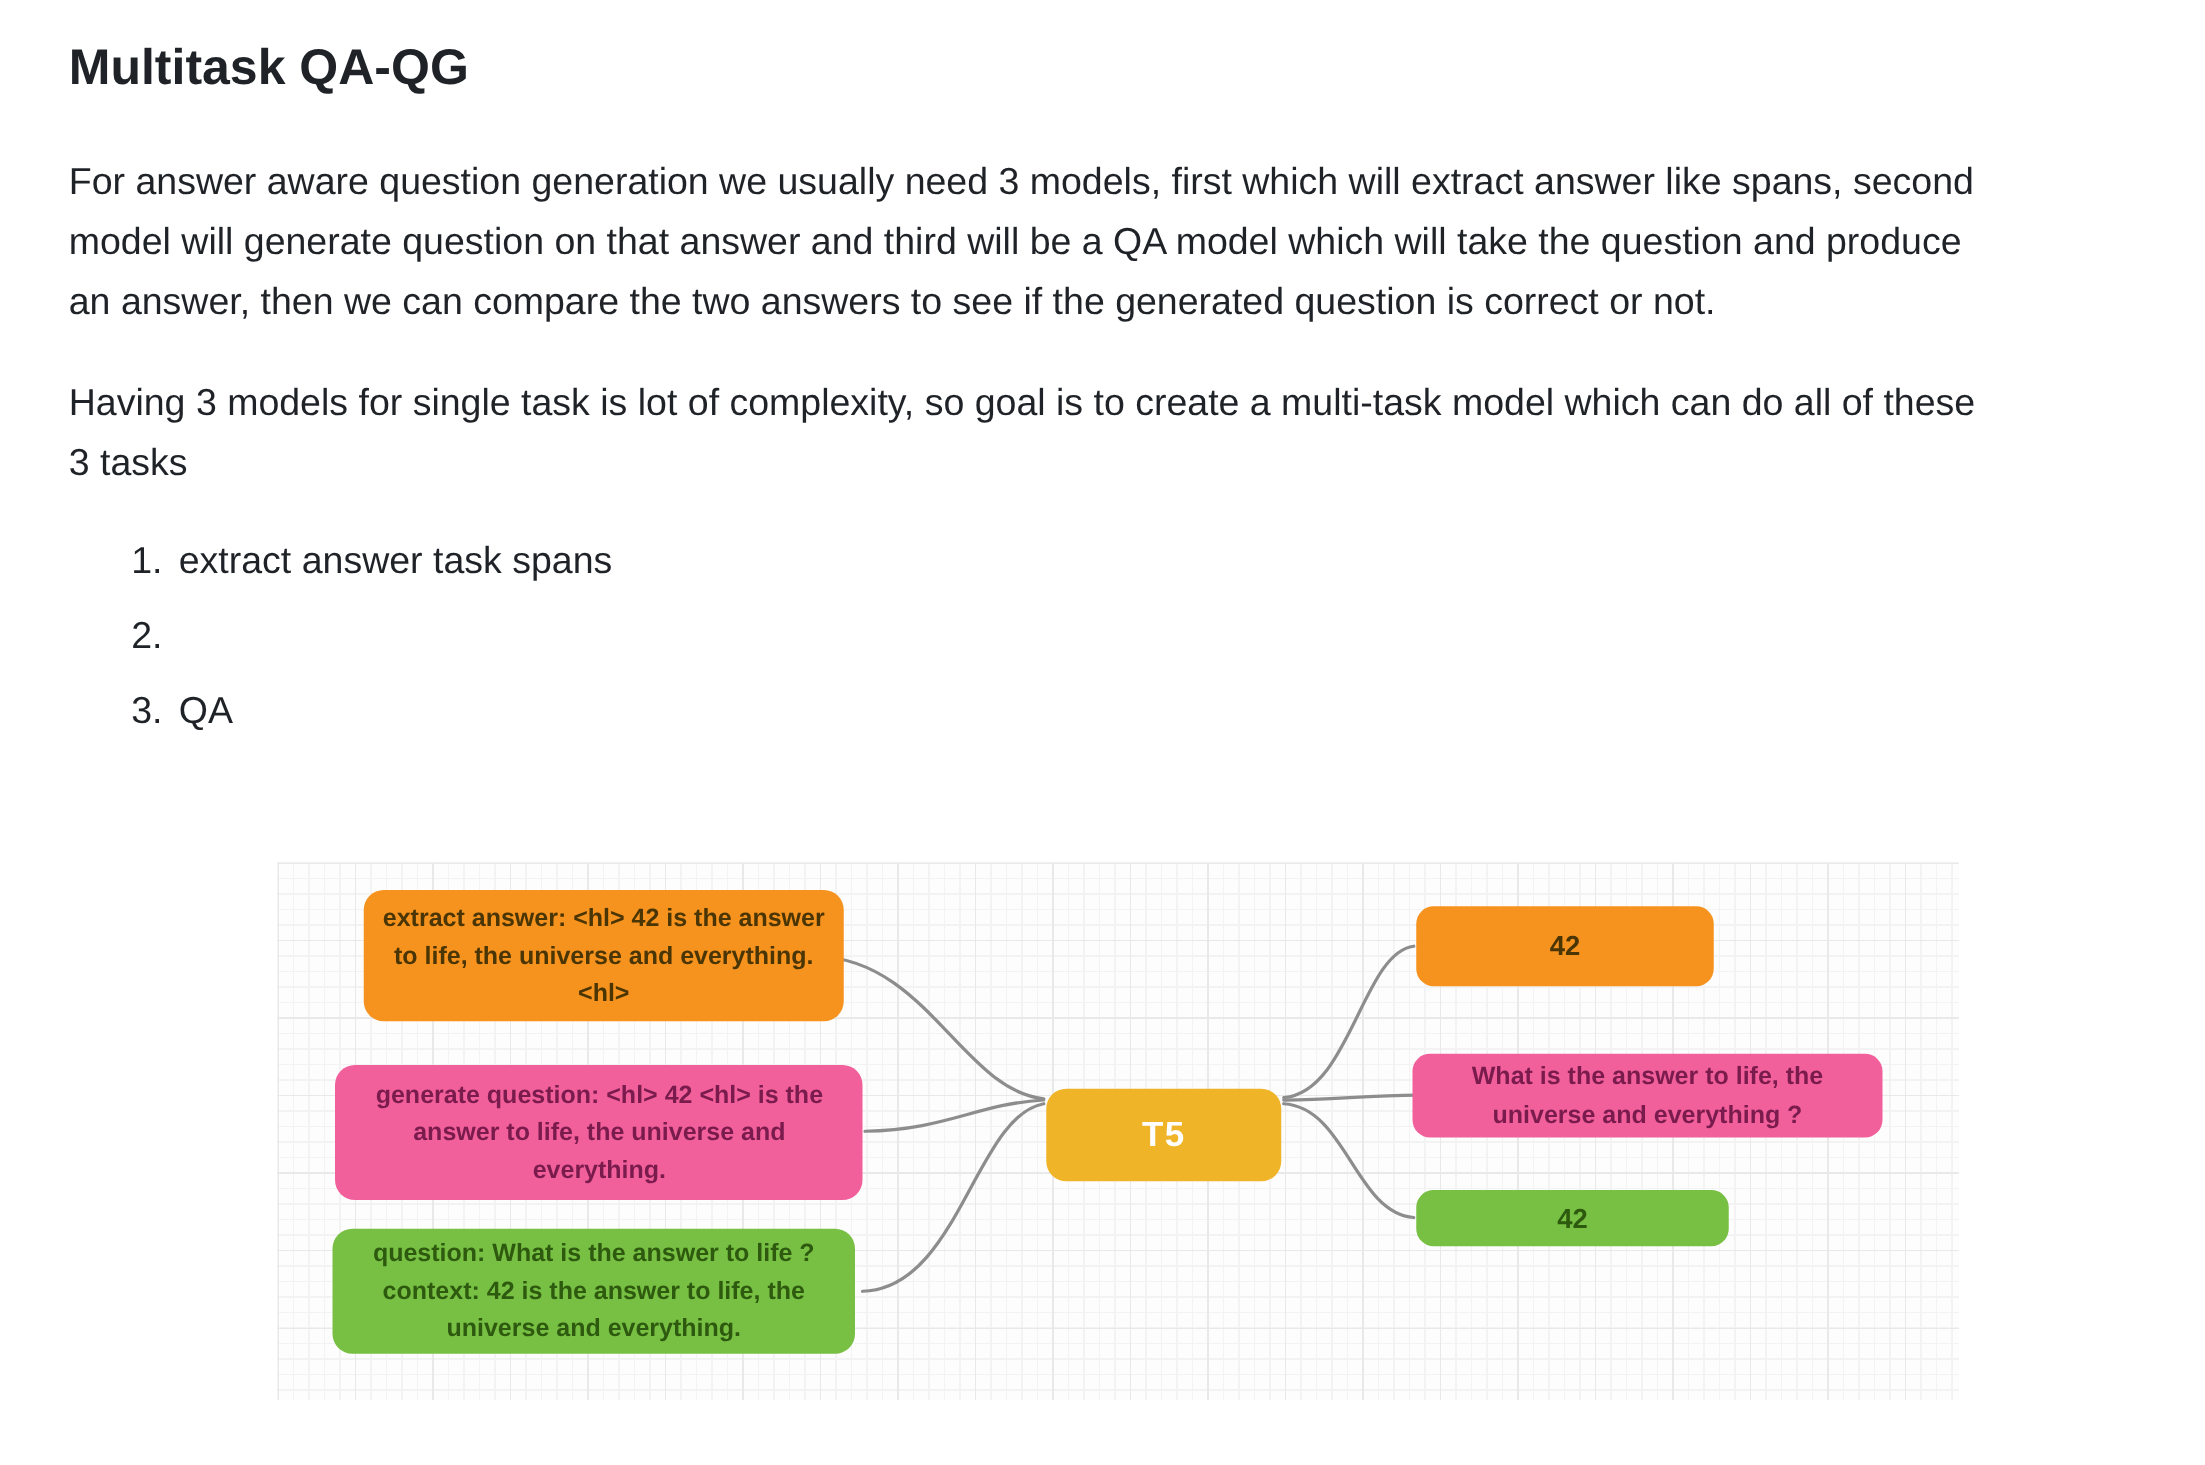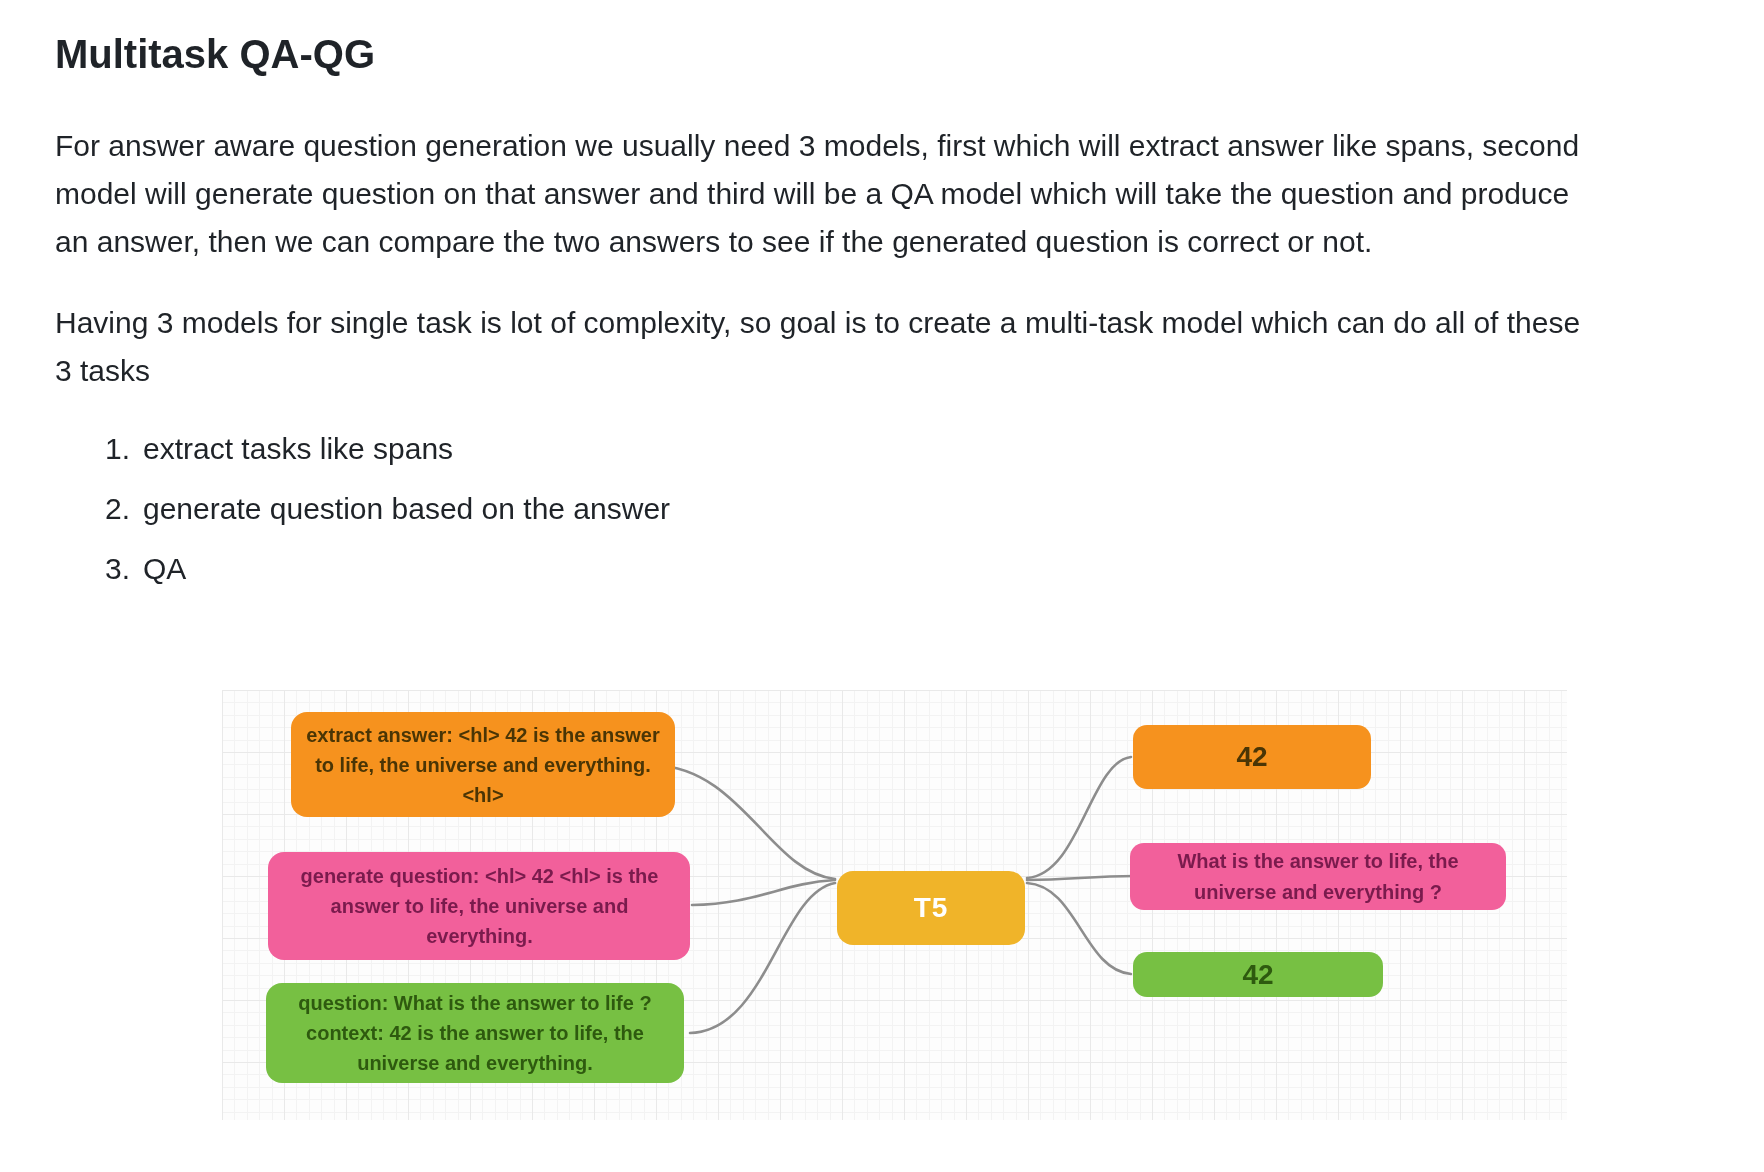--- a/index.html
+++ b/index.html
@@ -113,7 +113,7 @@
   <div class="abs doc-list">
     <div class="li">
       <span class="marker">1.</span>
-      <span>extract tasks like spans</span>
+      <span>extract answer task spans</span>
     </div>
     <div class="li">
       <span class="marker">2.</span>

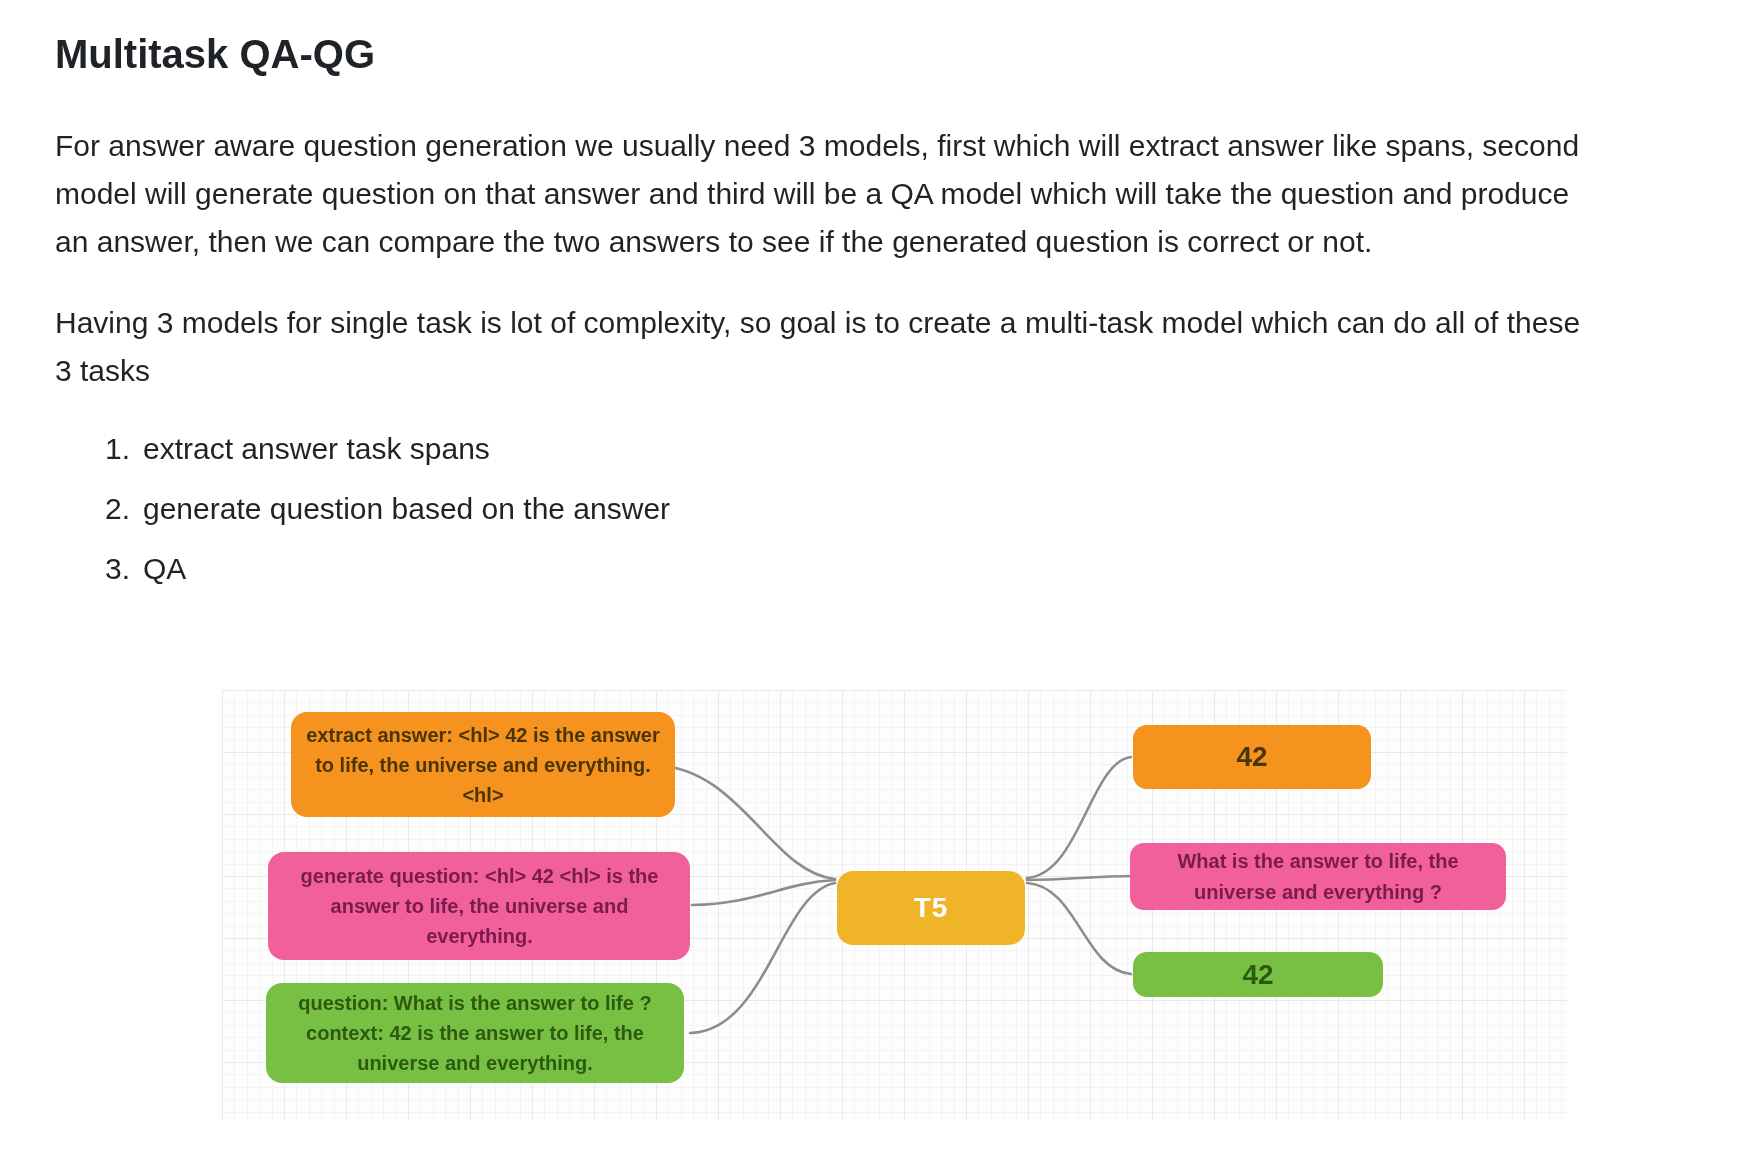--- a/index.html
+++ b/index.html
@@ -117,7 +117,6 @@
     </div>
     <div class="li">
       <span class="marker">2.</span>
-      <span>generate question based on the answer</span>
     </div>
     <div class="li">
       <span class="marker">3.</span>

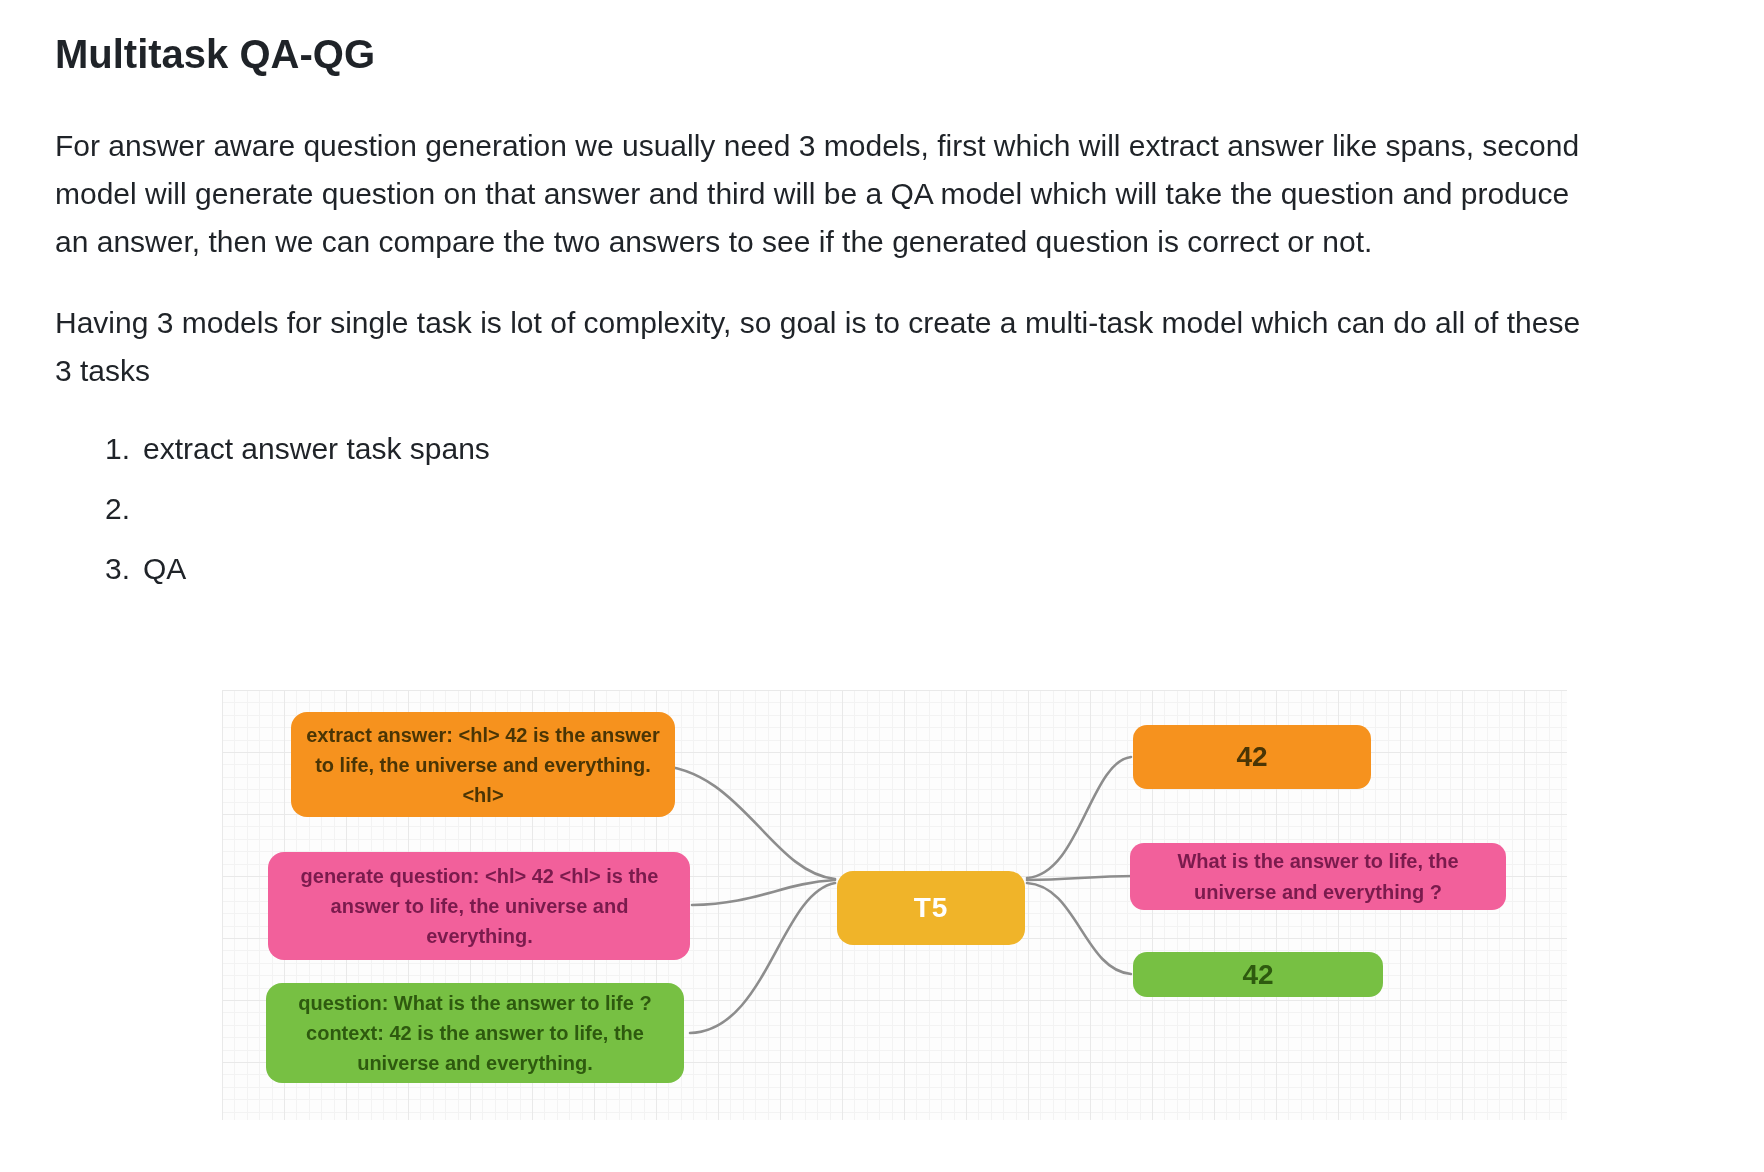--- a/index.html
+++ b/index.html
@@ -75,7 +75,7 @@
     padding: 4px 14px;
   }
   .node-input   { font-size: 20px; line-height: 30px; }
-  .node-output  { font-size: 28px; line-height: 28px; border-radius: 14px; }
+  .node-output  { font-size: 22px; line-height: 28px; border-radius: 14px; }
   .node-output-q{ font-size: 20px; line-height: 31px; border-radius: 14px; }
   .node-model   { font-size: 28px; line-height: 32px; letter-spacing: 1px; margin-top: 28px; }
 

